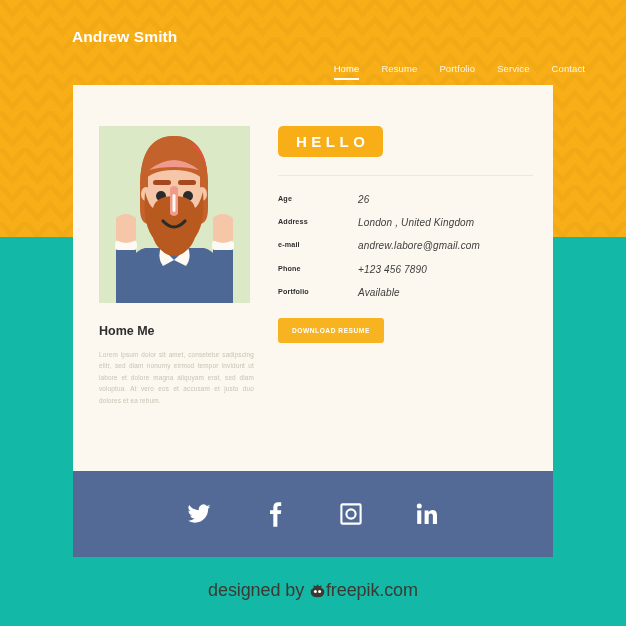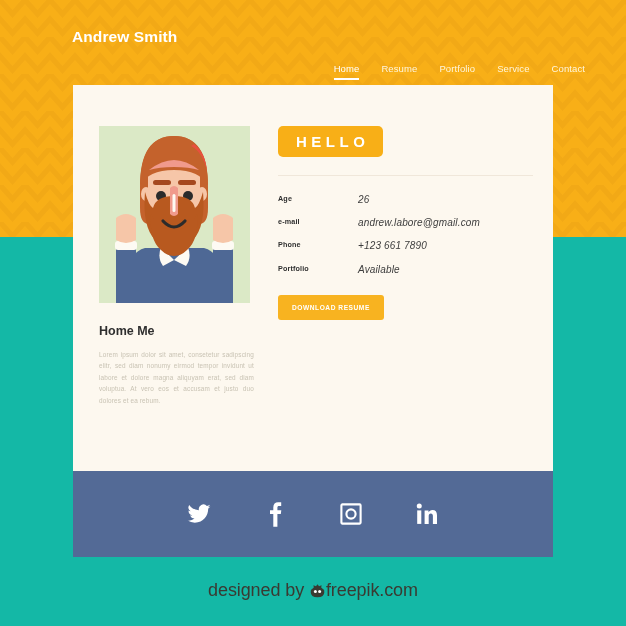--- a/index.html
+++ b/index.html
@@ -347,6 +347,10 @@
           <tr>
             <td class="info-label">Age</td>
             <td class="info-value">26</td>
+          </tr>
+          <tr>
+            <td class="info-label">Address</td>
+            <td class="info-value">London , United Kingdom</td>
           </tr>
           <tr>
             <td class="info-label">e-mail</td>

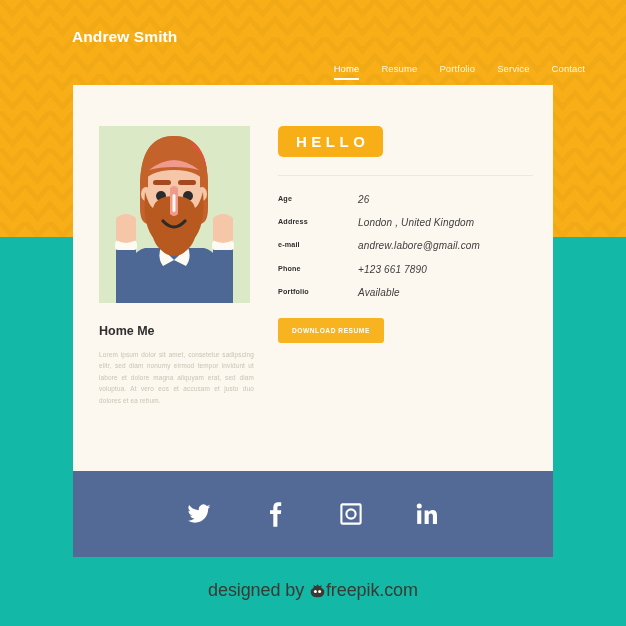--- a/index.html
+++ b/index.html
@@ -358,7 +358,7 @@
           </tr>
           <tr>
             <td class="info-label">Phone</td>
-            <td class="info-value">+123 661 7890</td>
+            <td class="info-value">+123 456 7890</td>
           </tr>
           <tr>
             <td class="info-label">Portfolio</td>

